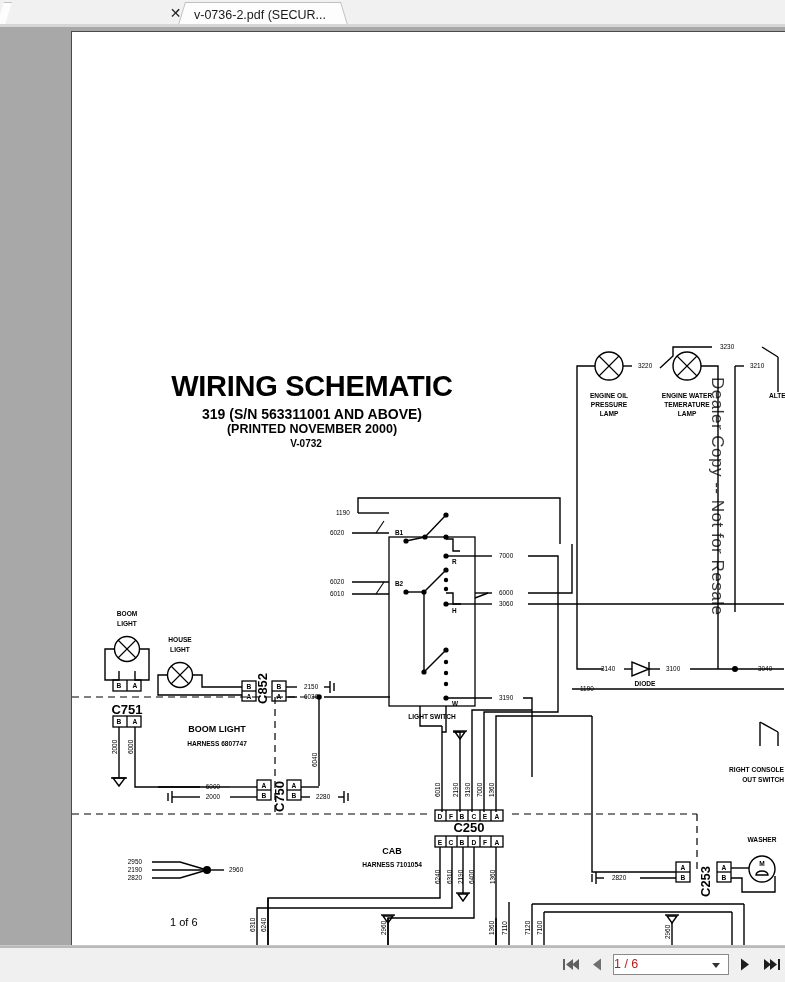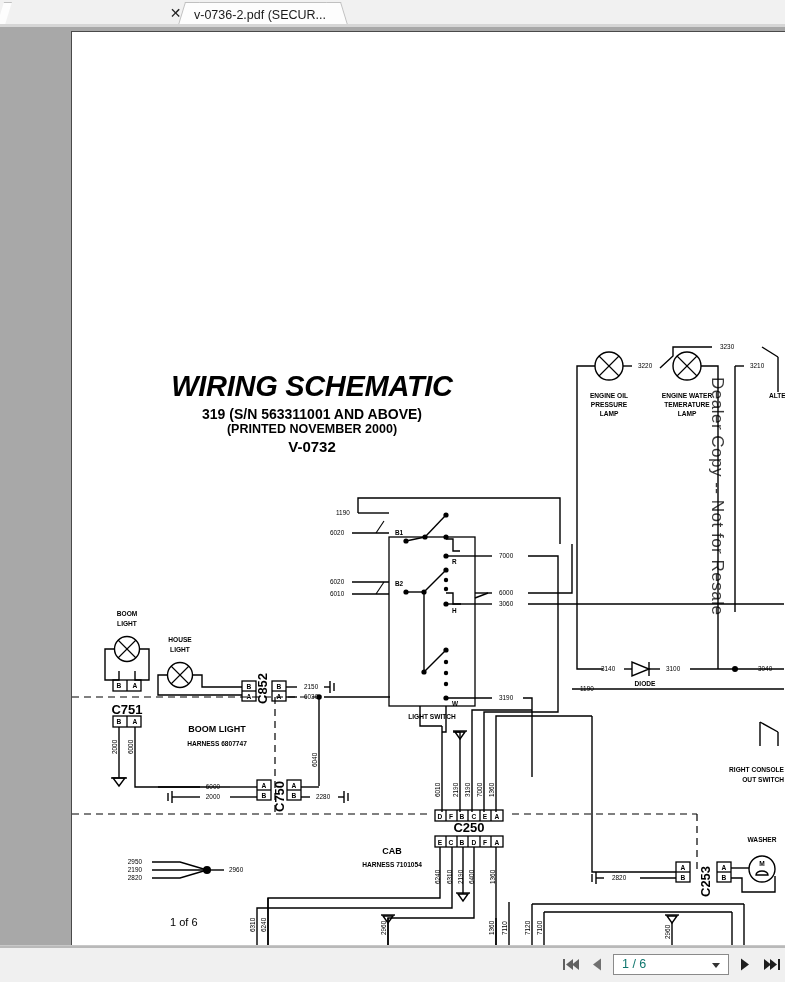--- a/index.html
+++ b/index.html
@@ -77,7 +77,7 @@
     font-family:"Liberation Sans",sans-serif;
   }
   .ttl{position:absolute;text-align:center;color:#000;font-weight:bold;}
-  #t-main{left:30px;top:338px;width:420px;font-size:29px;letter-spacing:-.3px;font-style:italic;}
+  #t-main{left:30px;top:338px;width:420px;font-size:29px;letter-spacing:-.3px;}
   #t-l1{left:30px;top:374px;width:420px;font-size:14px;}
   #t-l2{left:30px;top:390px;width:420px;font-size:12.5px;}
   #t-l3{left:30px;top:406px;width:420px;font-size:15px;}

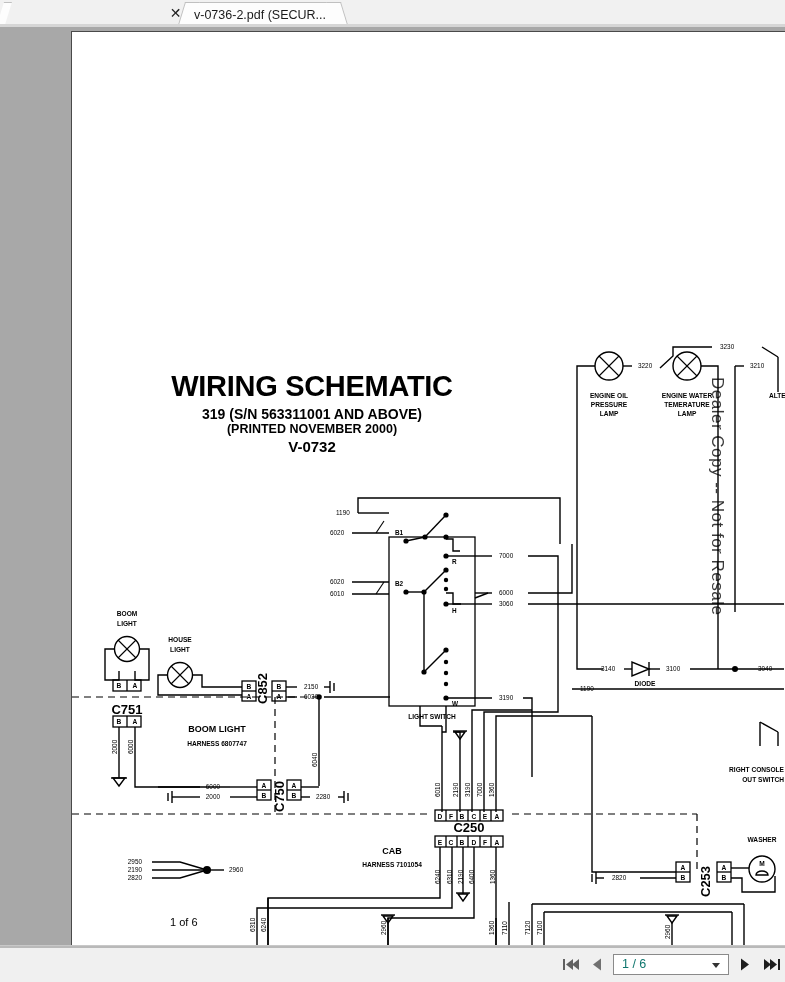--- a/index.html
+++ b/index.html
@@ -80,7 +80,7 @@
   #t-main{left:30px;top:338px;width:420px;font-size:29px;letter-spacing:-.3px;}
   #t-l1{left:30px;top:374px;width:420px;font-size:14px;}
   #t-l2{left:30px;top:390px;width:420px;font-size:12.5px;}
-  #t-l3{left:30px;top:406px;width:420px;font-size:15px;}
+  #t-l3{left:24px;top:406px;width:420px;font-size:10px;}
   #pgof{position:absolute;left:98px;top:884px;font-size:11px;color:#000;}
 </style>
 </head>

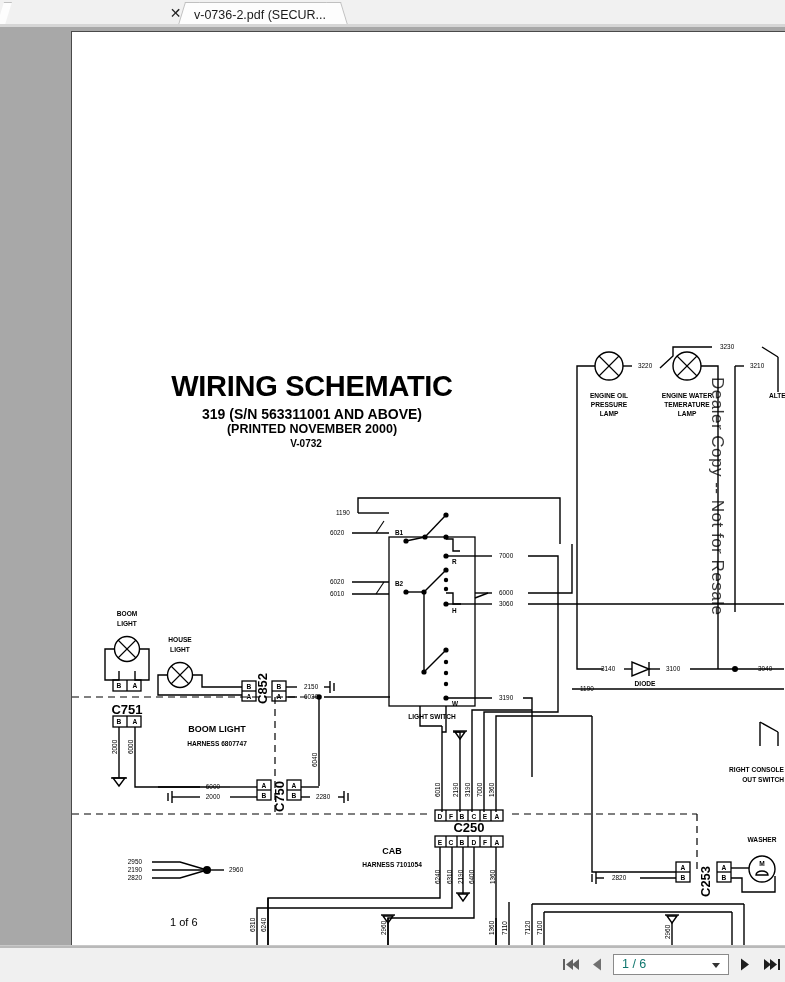--- a/index.html
+++ b/index.html
@@ -63,7 +63,7 @@
     position:relative;width:116px;height:21px;background:#fff;border:1px solid #8a8a8a;
     display:flex;align-items:center;box-sizing:border-box;
   }
-  .pagebox .pnum{font-size:12.5px;color:#0f766e;margin-left:8px;font-family:"Liberation Sans",sans-serif;}
+  .pagebox .pnum{font-size:12.5px;color:#b91c1c;font-family:"Liberation Sans",sans-serif;}
   .pagebox .caret{position:absolute;right:8px;top:8px;width:0;height:0;
     border-left:4px solid transparent;border-right:4px solid transparent;border-top:5px solid #333;}
 

